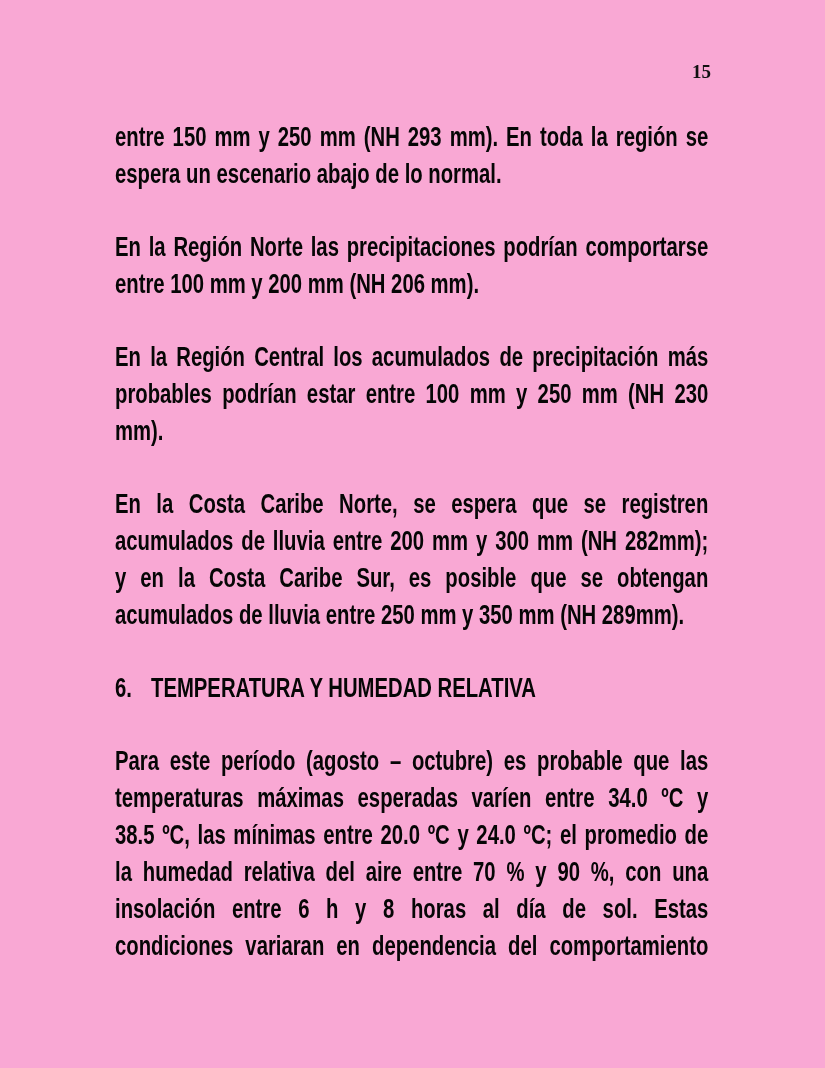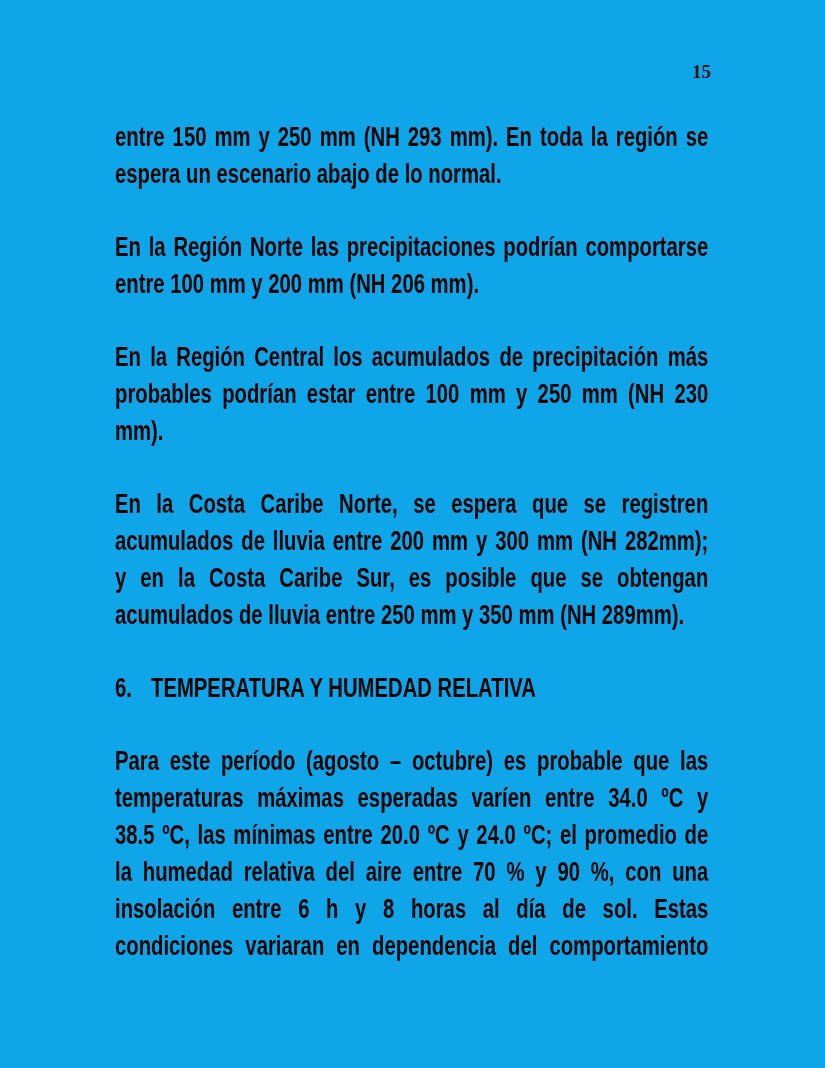--- a/index.html
+++ b/index.html
@@ -17,7 +17,7 @@
   .page {
     position: absolute;
     inset: 0;
-    background: #0ea5e9;
+    background: #f9a8d4;
   }
   .page-number {
     position: absolute;

